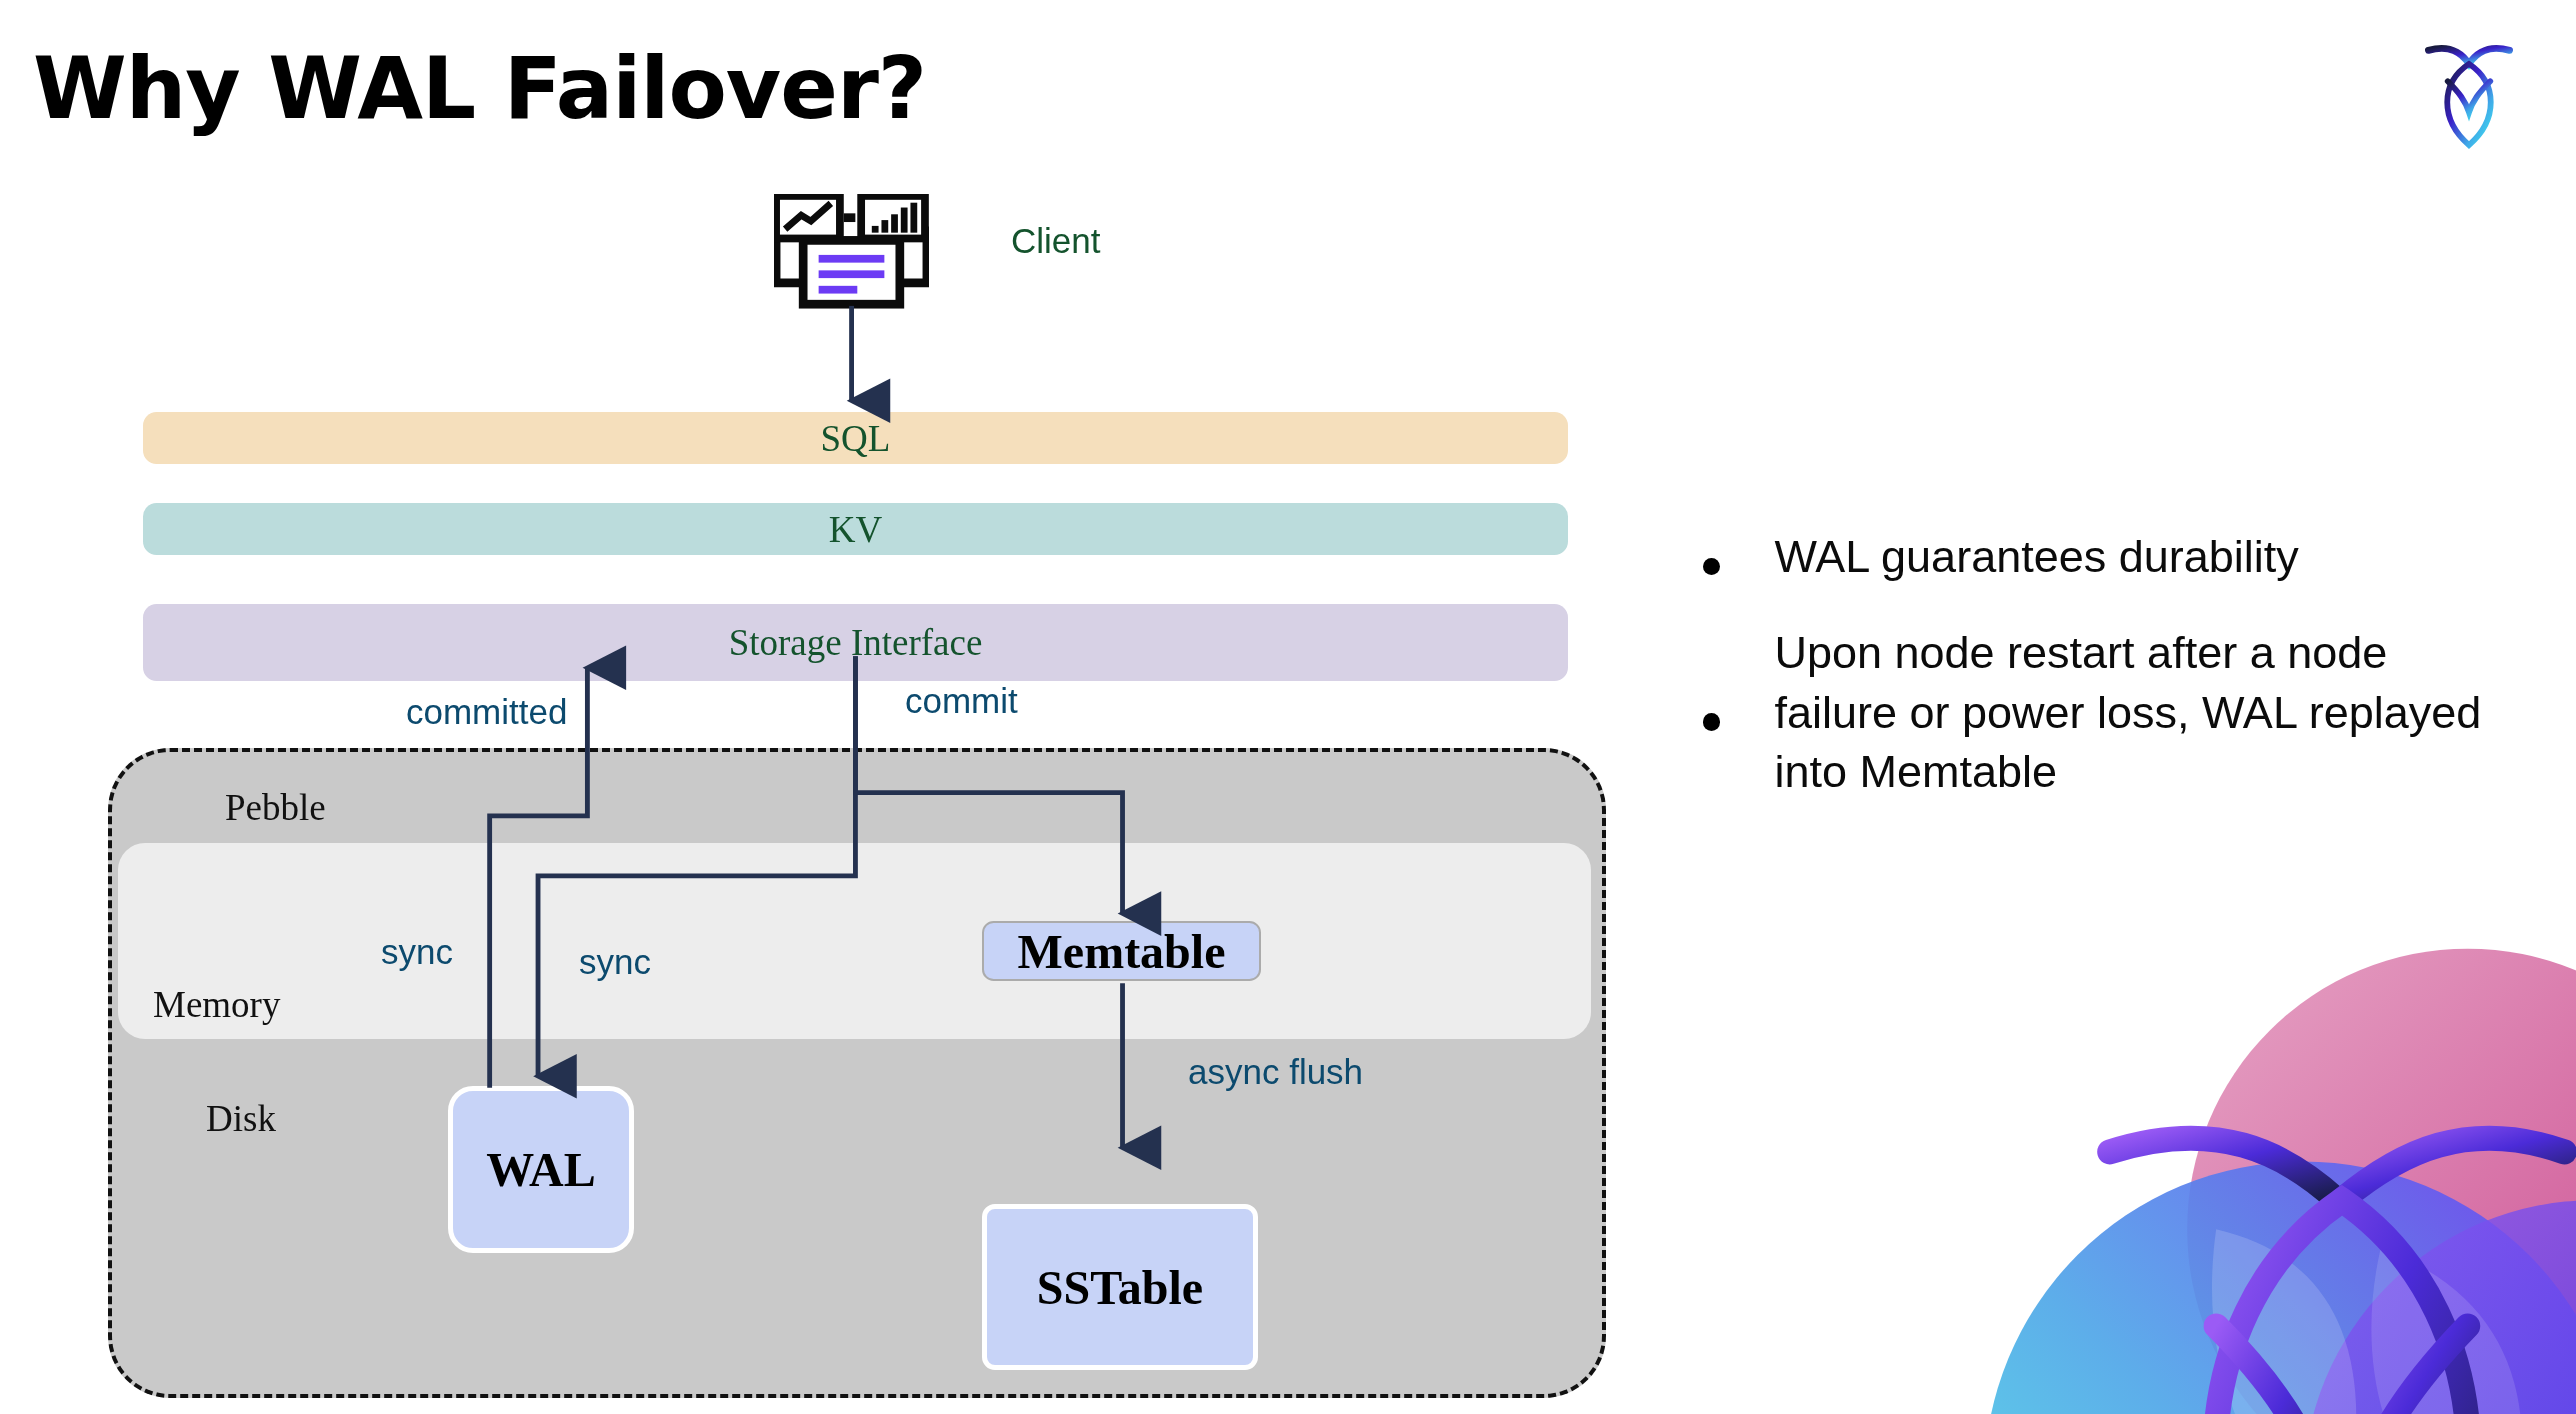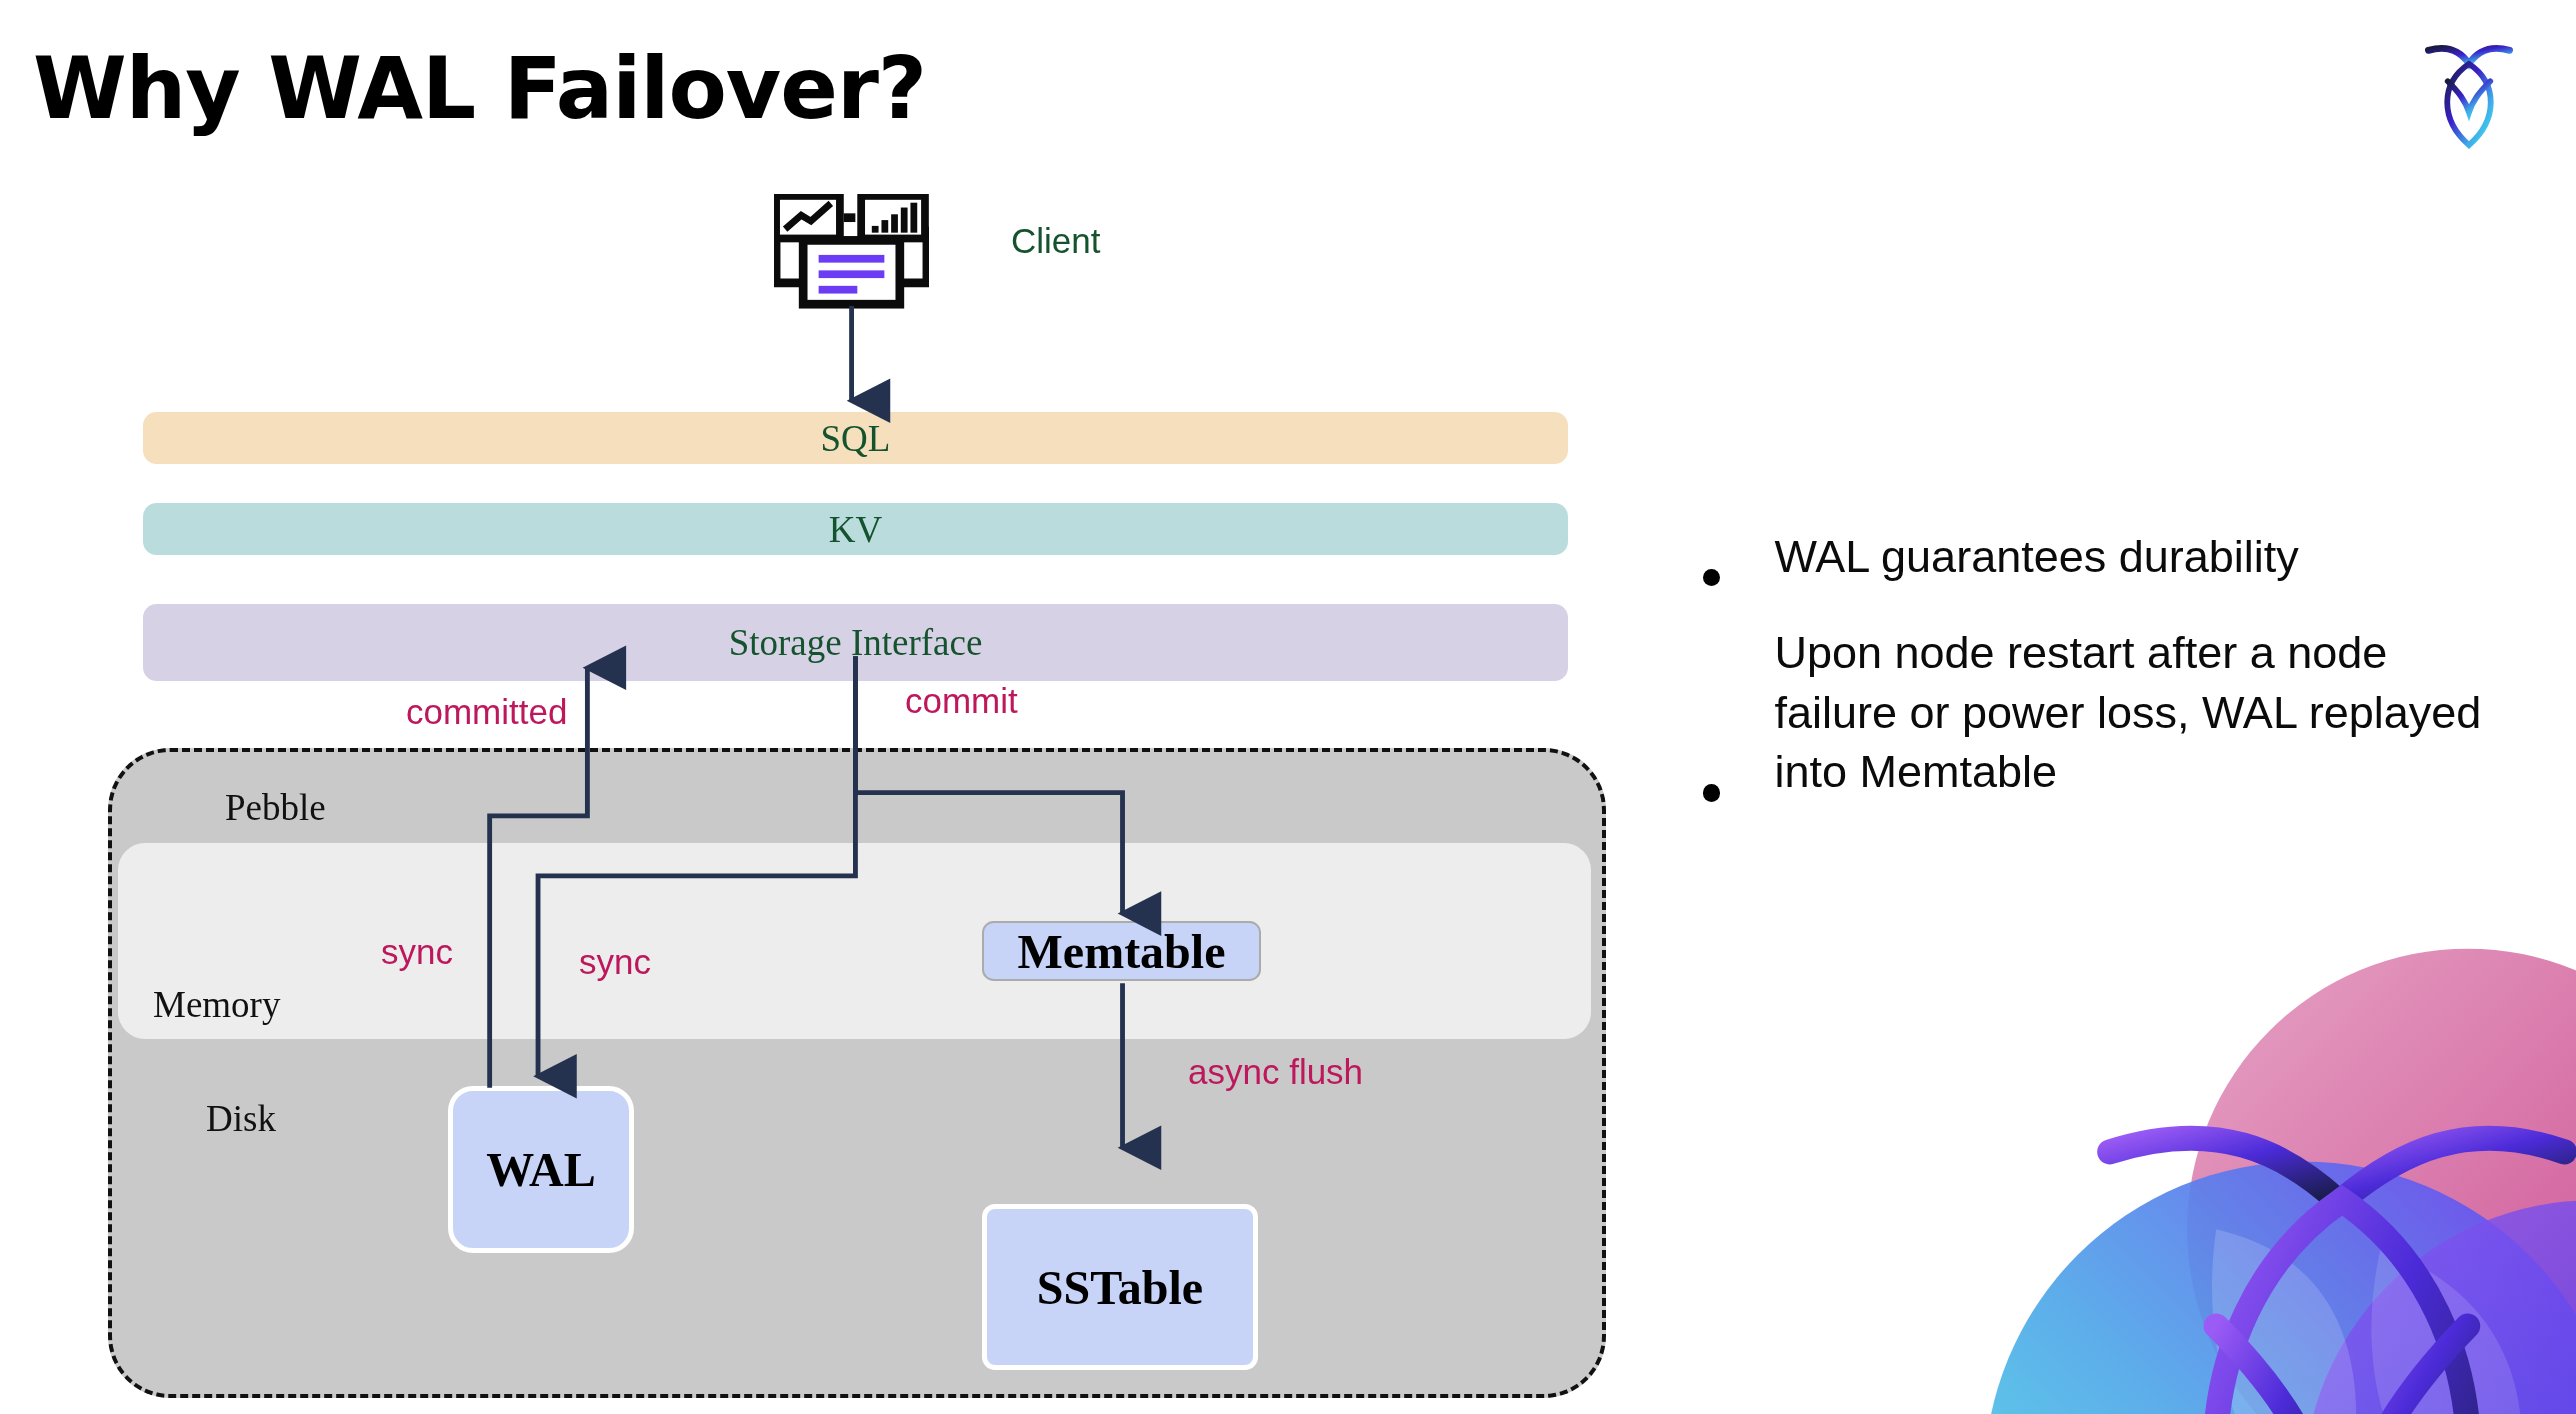--- a/index.html
+++ b/index.html
@@ -181,7 +181,7 @@
   }
   .bullet-row {
     display: flex;
-    align-items: flex-end;
+    align-items: center;
     margin-bottom: 37px;
   }
   .bullet-dot {

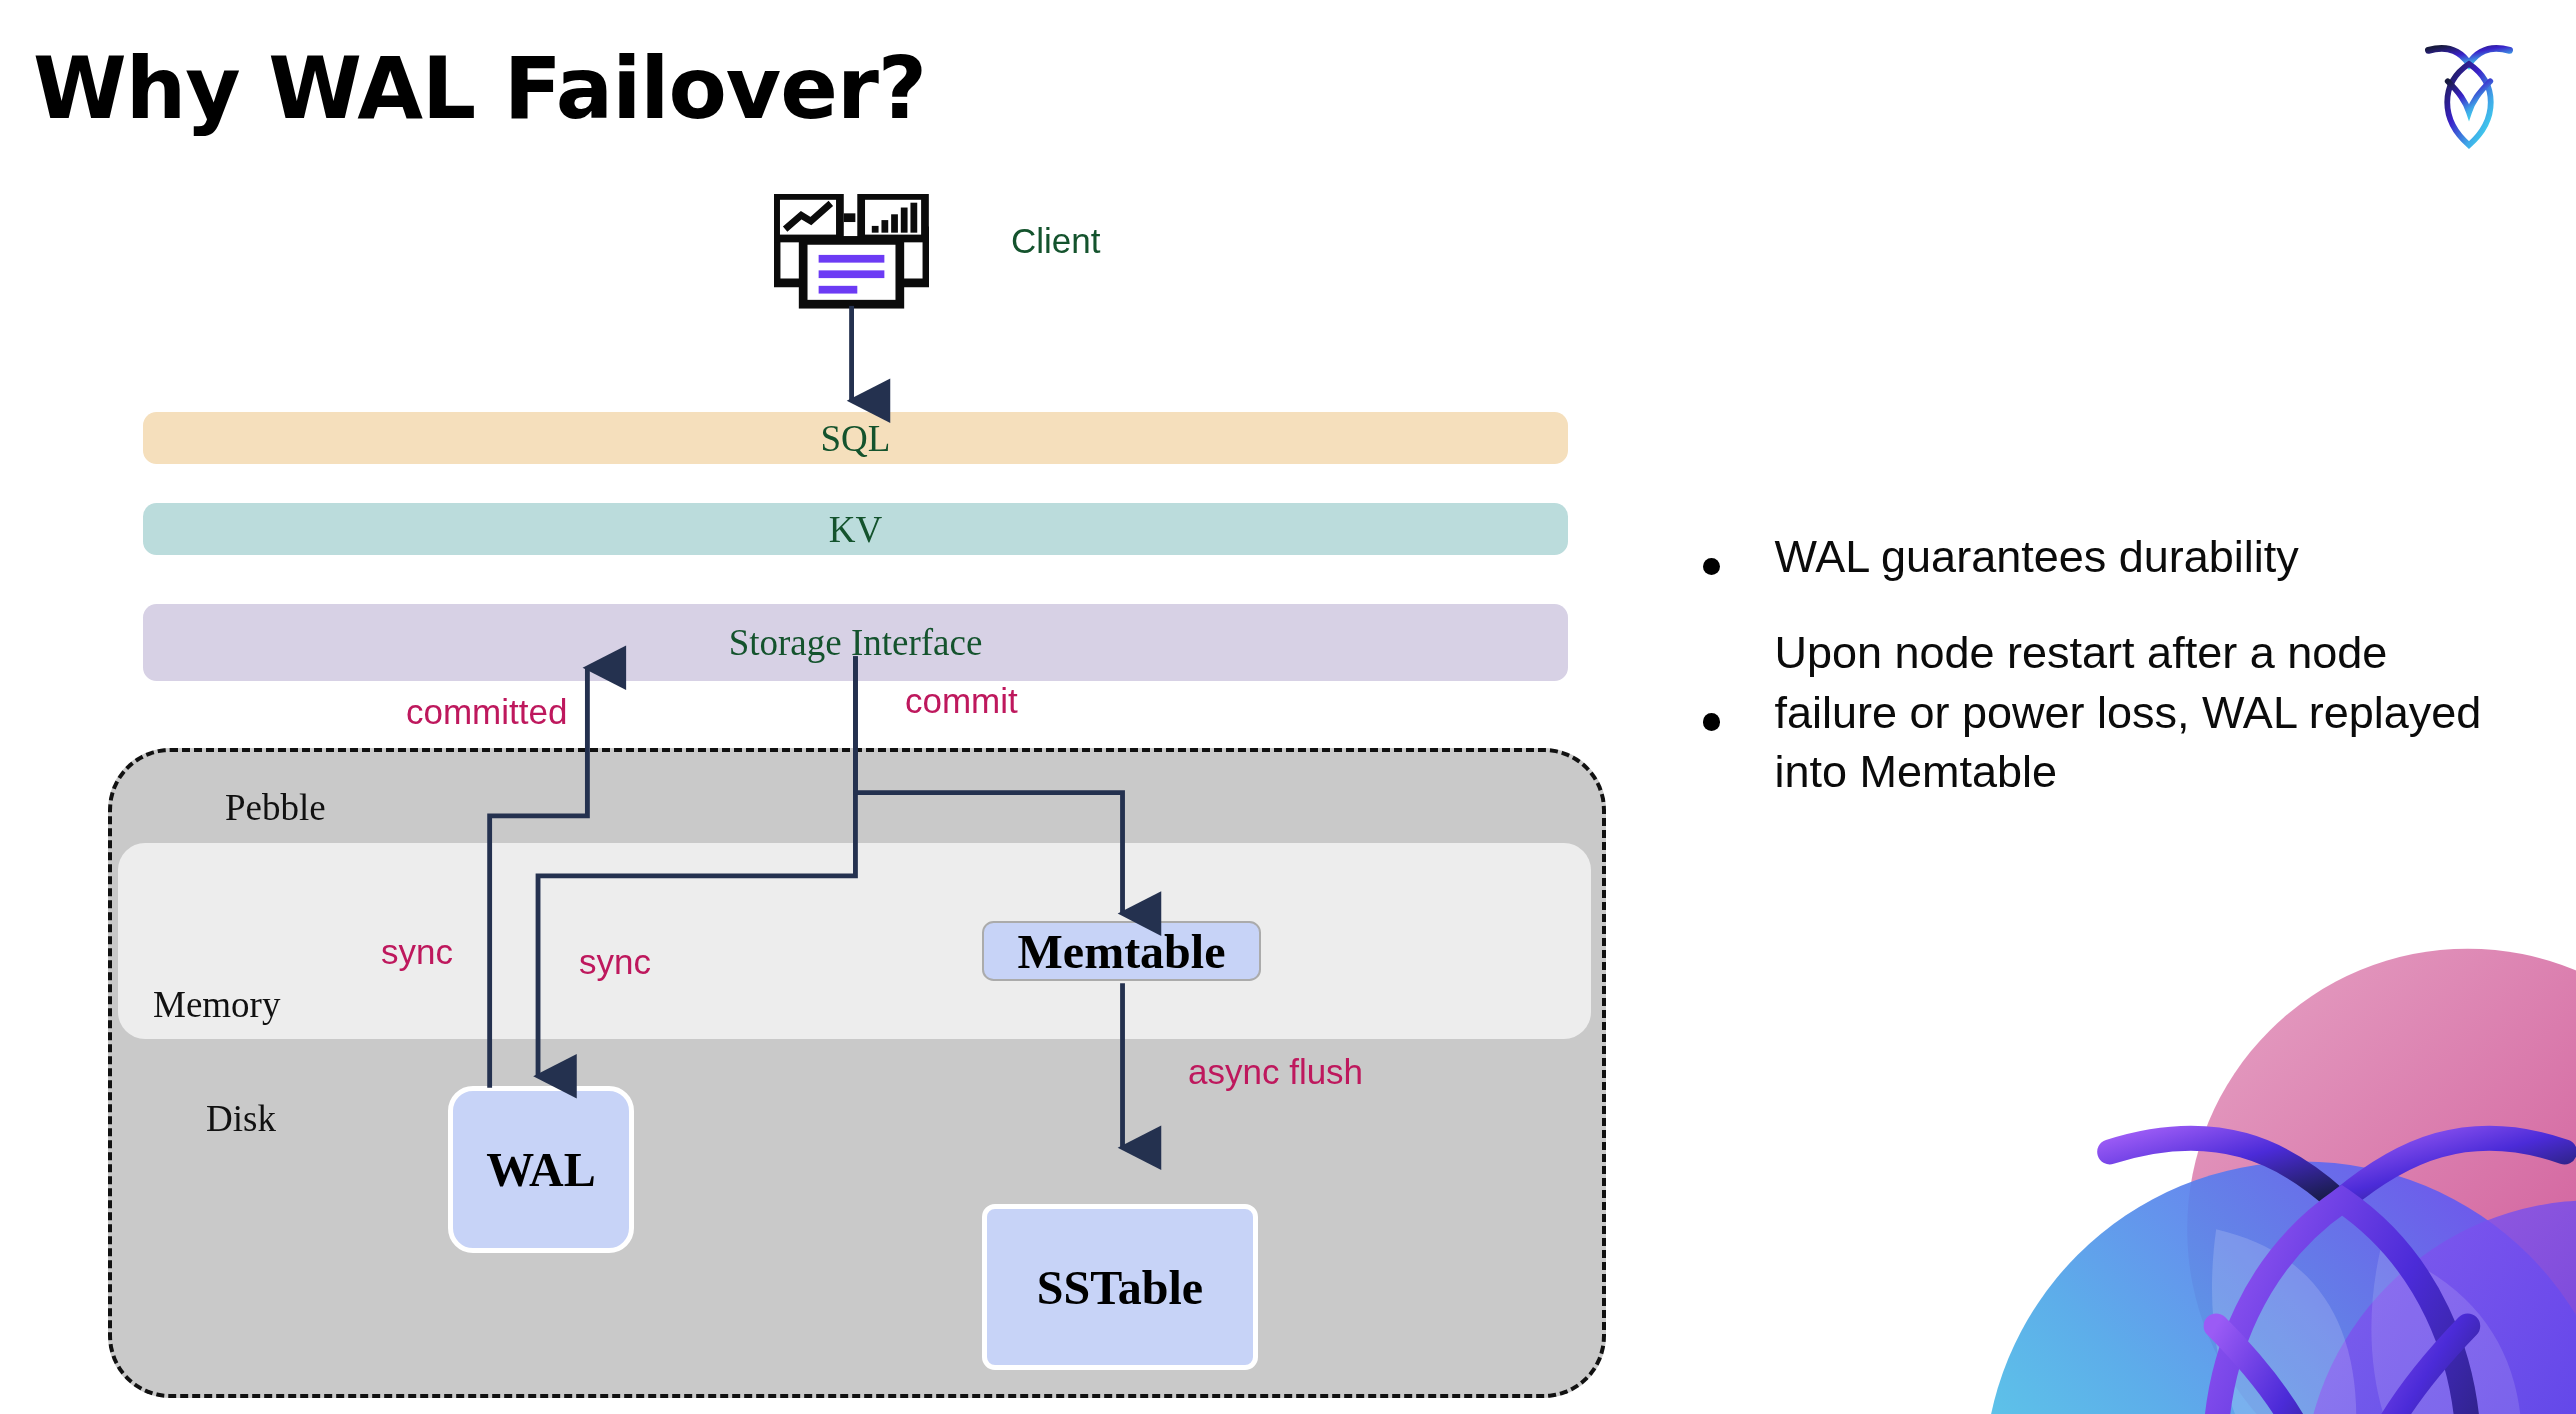--- a/index.html
+++ b/index.html
@@ -155,7 +155,7 @@
   .edge-label {
     position: absolute;
     font-size: 35px;
-    color: #be185d;
+    color: #0c4a6e;
     white-space: nowrap;
   }
   #label-committed { left: 406px; top: 692px; }

